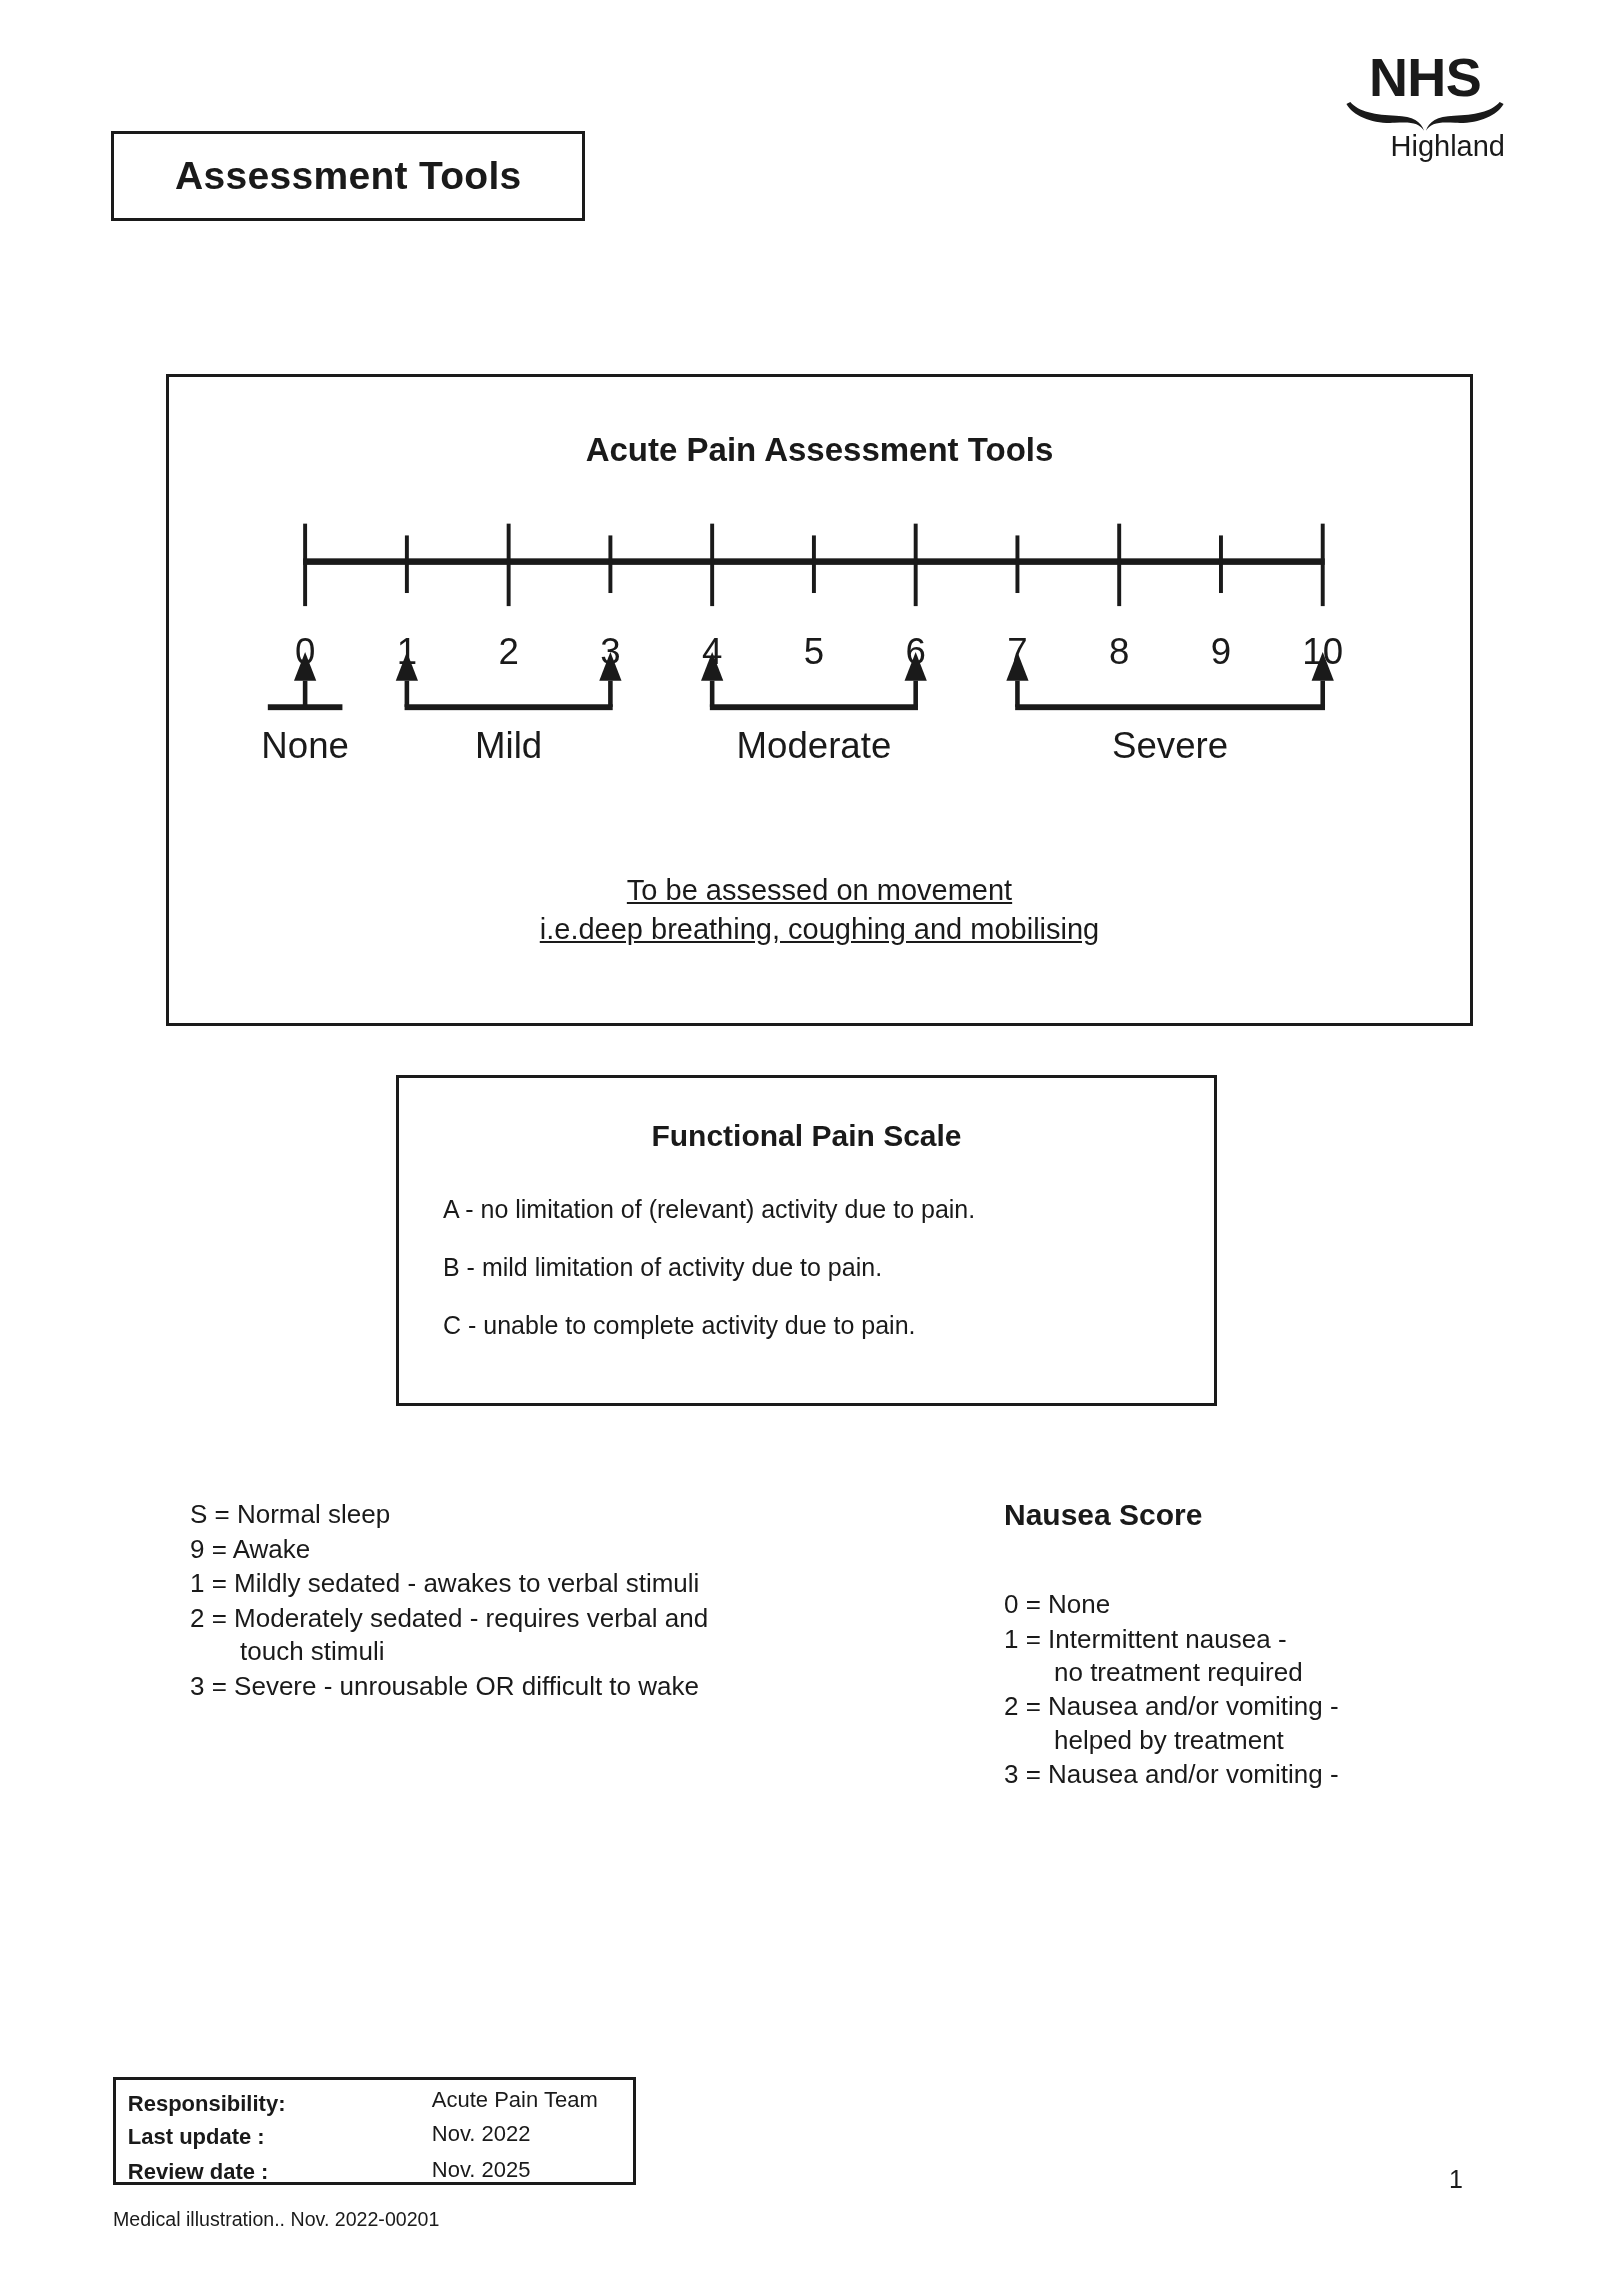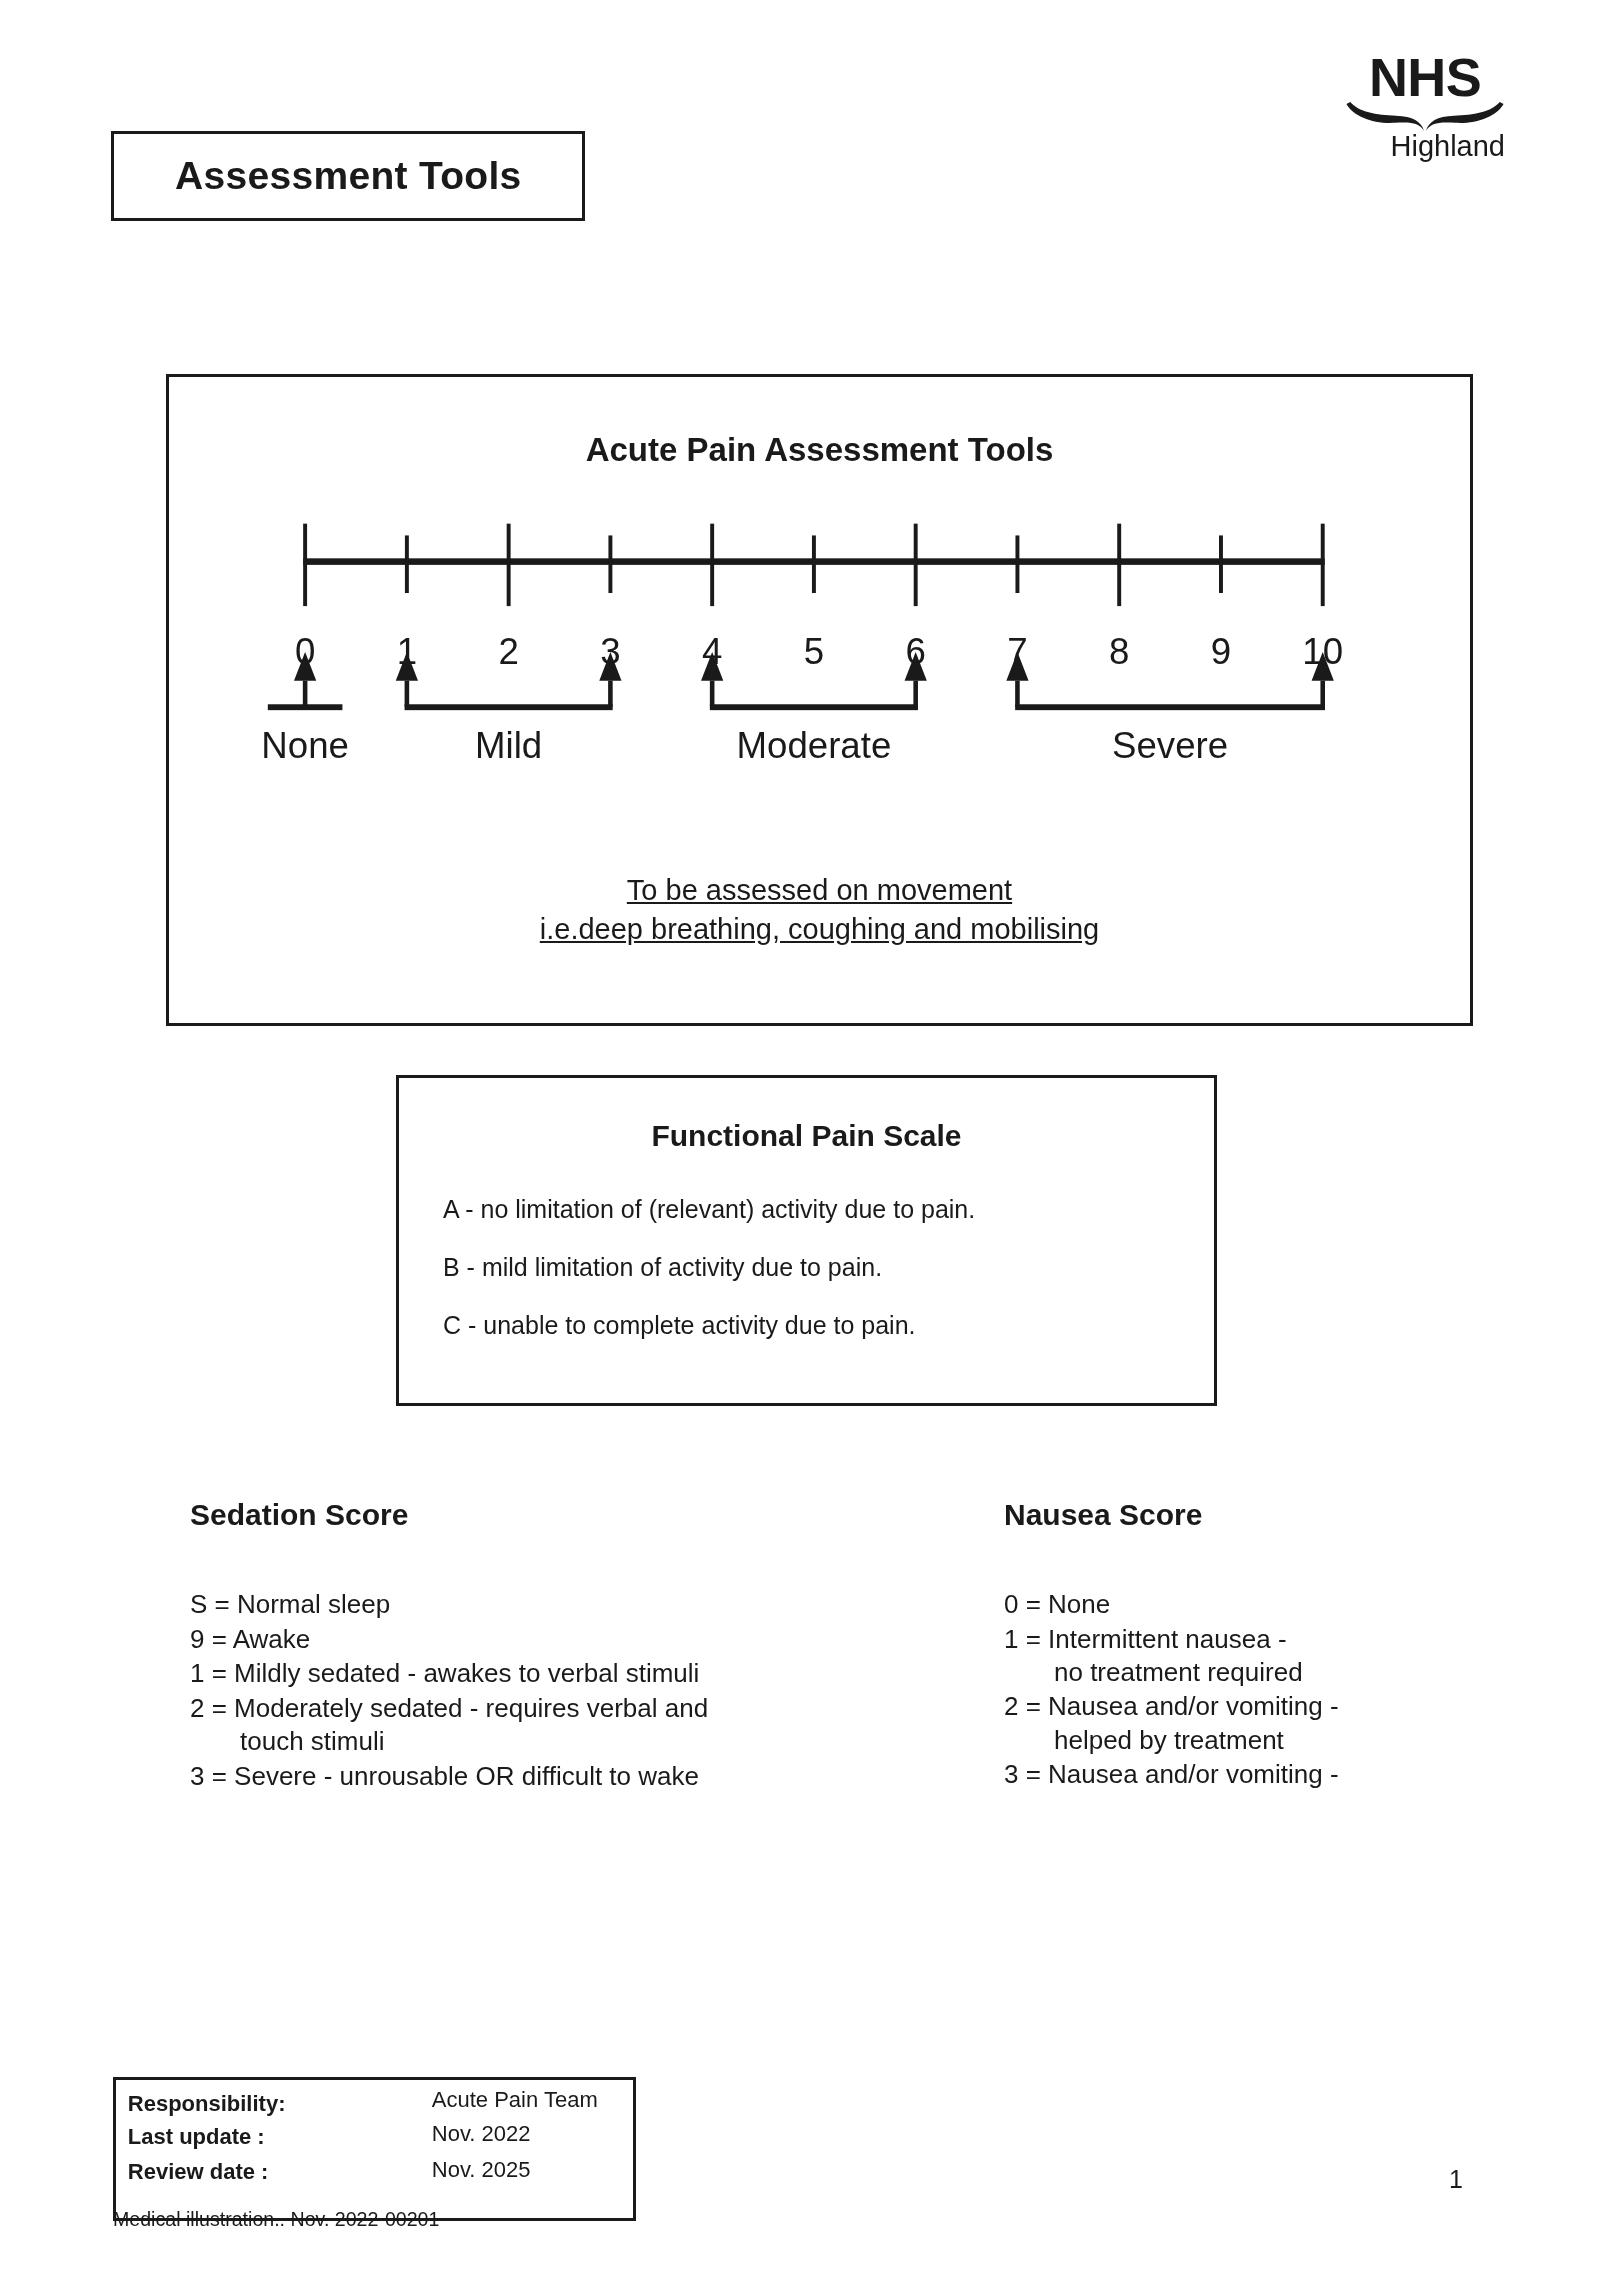--- a/index.html
+++ b/index.html
@@ -304,7 +304,6 @@
   </div>
 
   <div id="sedation-col">
-    <div class="col-title">Sedation Score</div>
     <div id="sedation-list">
         <div class="score-item"><span>S = Normal sleep</span></div>
         <div class="score-item"><span>9 = Awake</span></div>

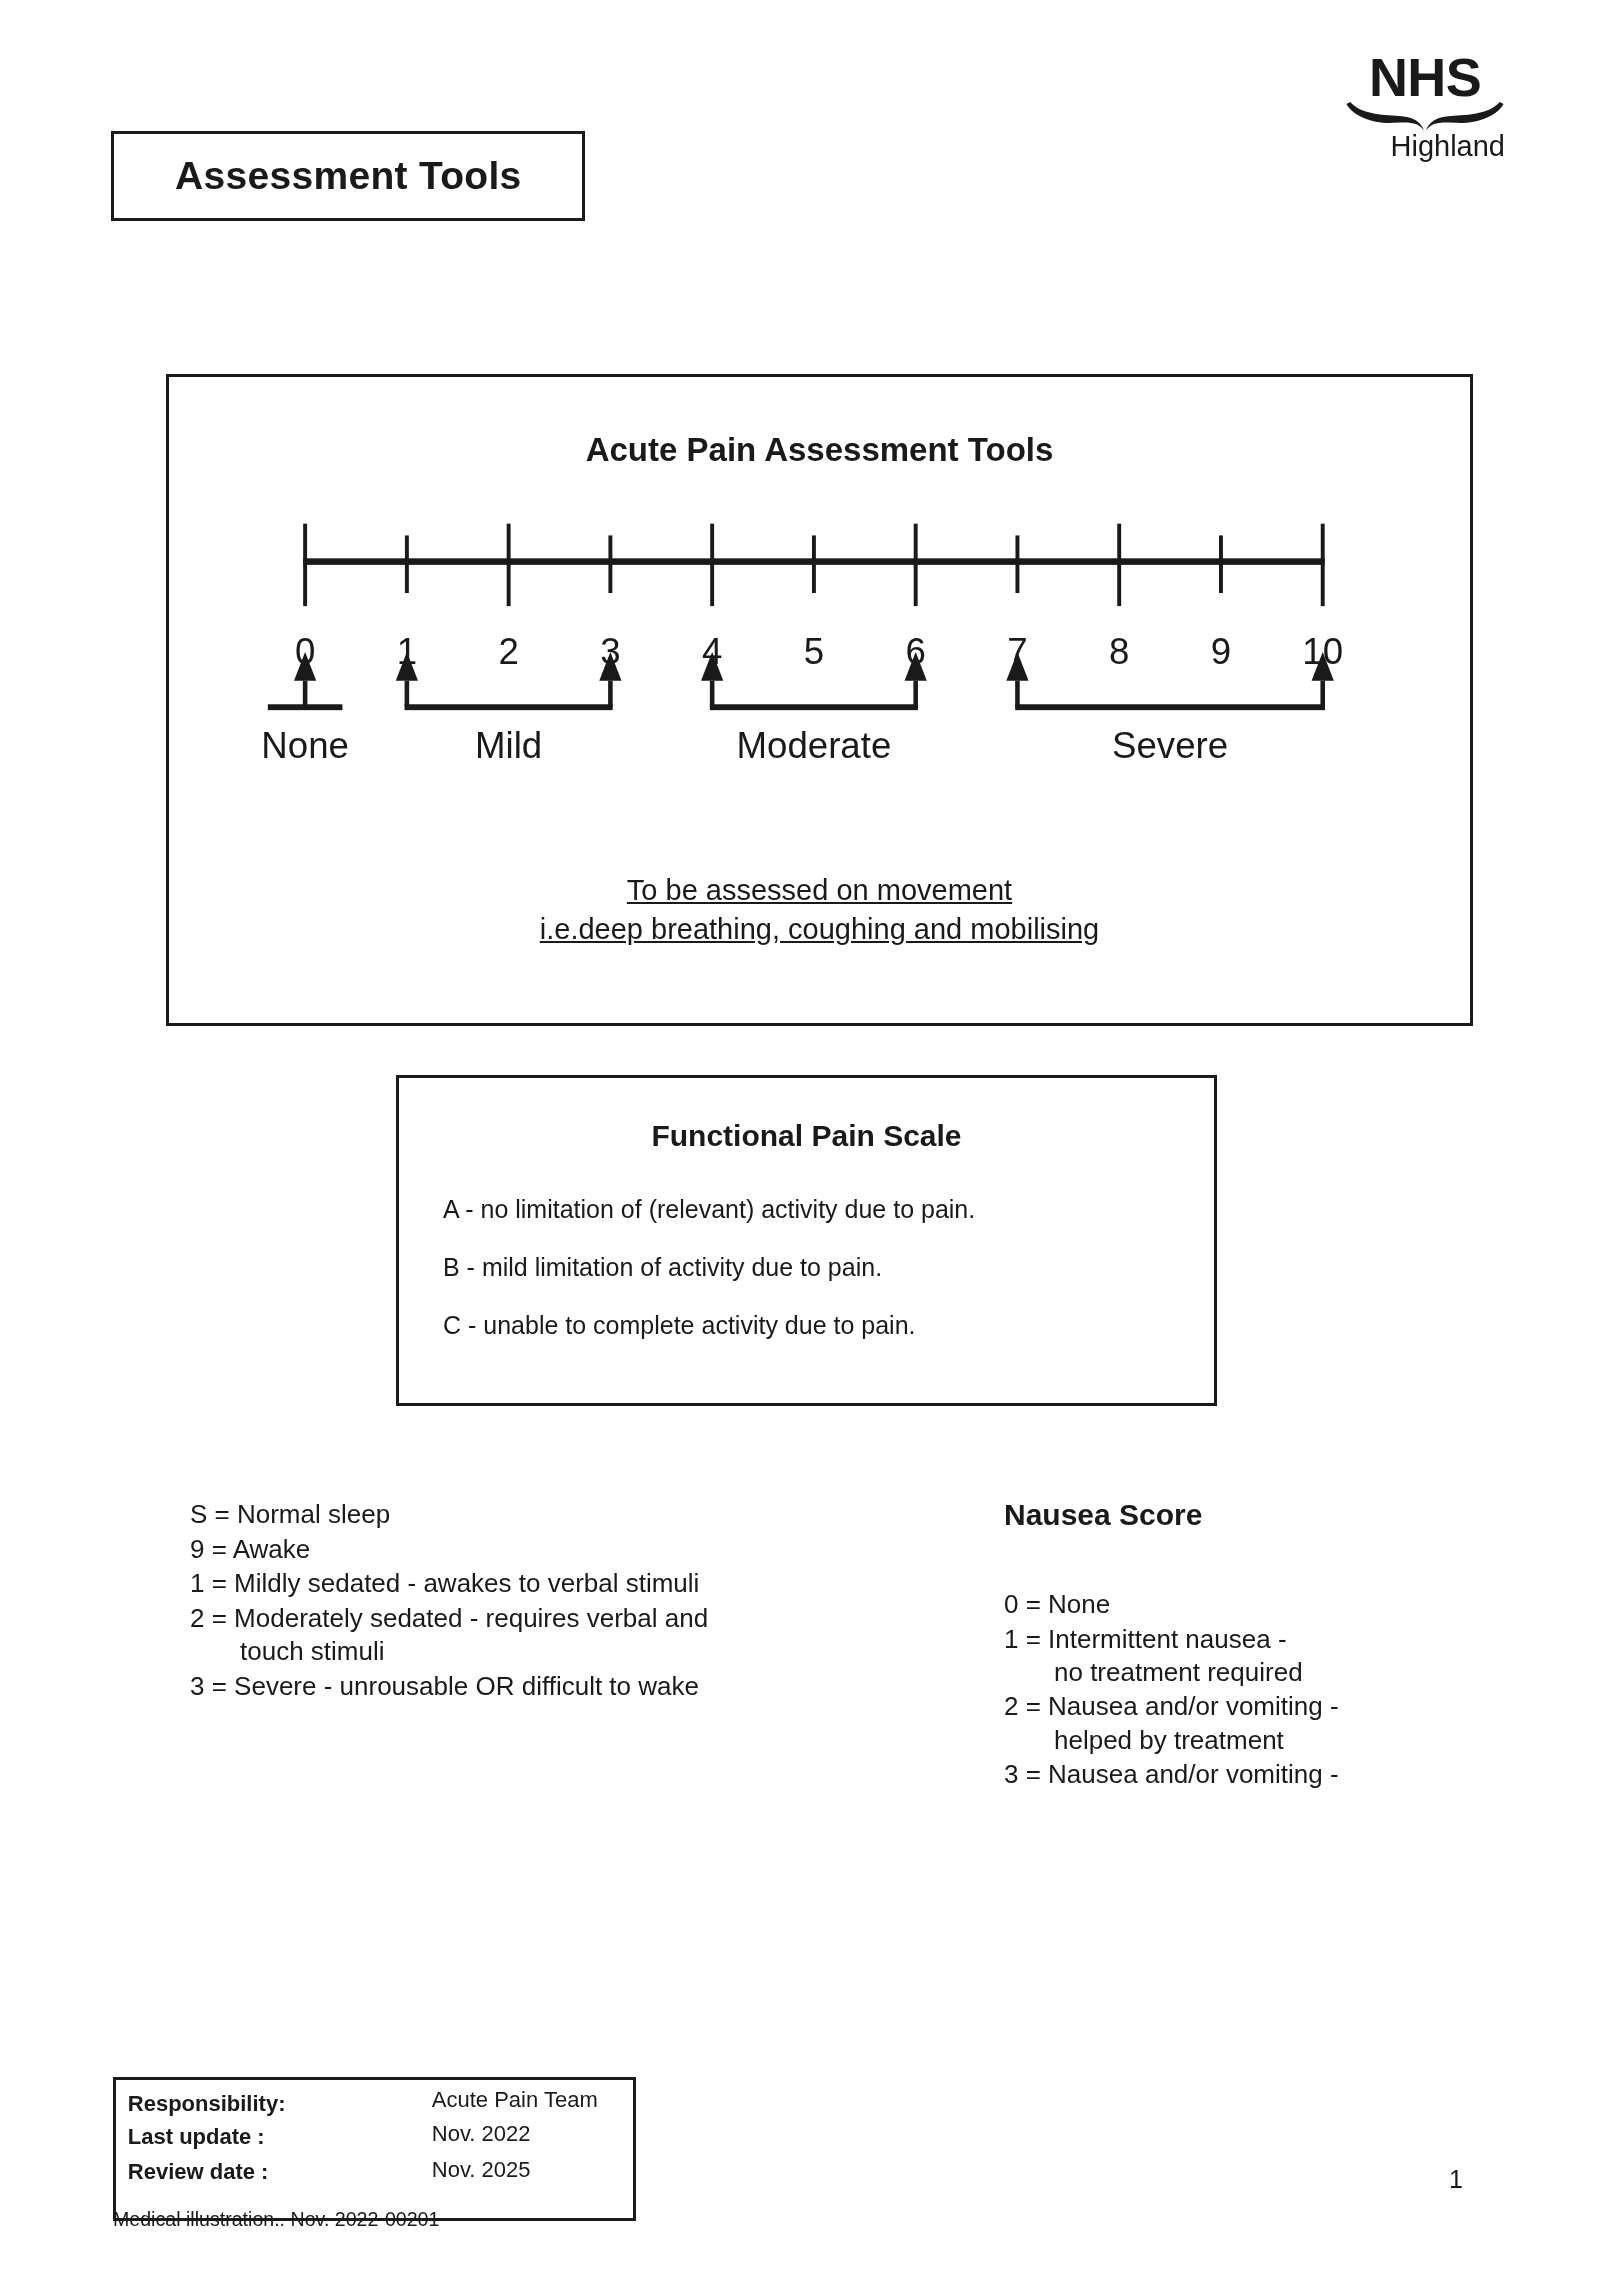--- a/index.html
+++ b/index.html
@@ -172,7 +172,7 @@
     left: 113px;
     top: 2077px;
     width: 523px;
-    height: 144px;
+    height: 108px;
     border: 3.3px solid #1a1a1a;
     box-sizing: border-box;
     padding-left: 8px;

